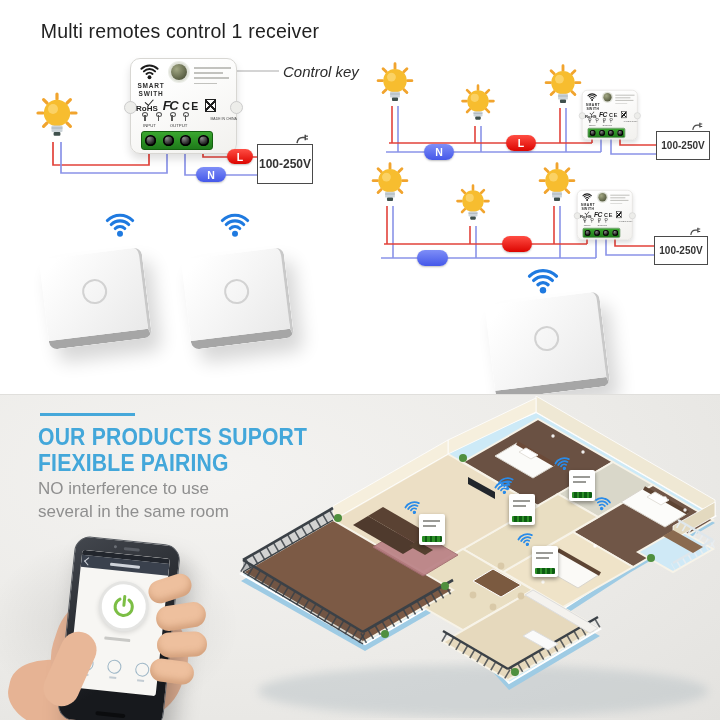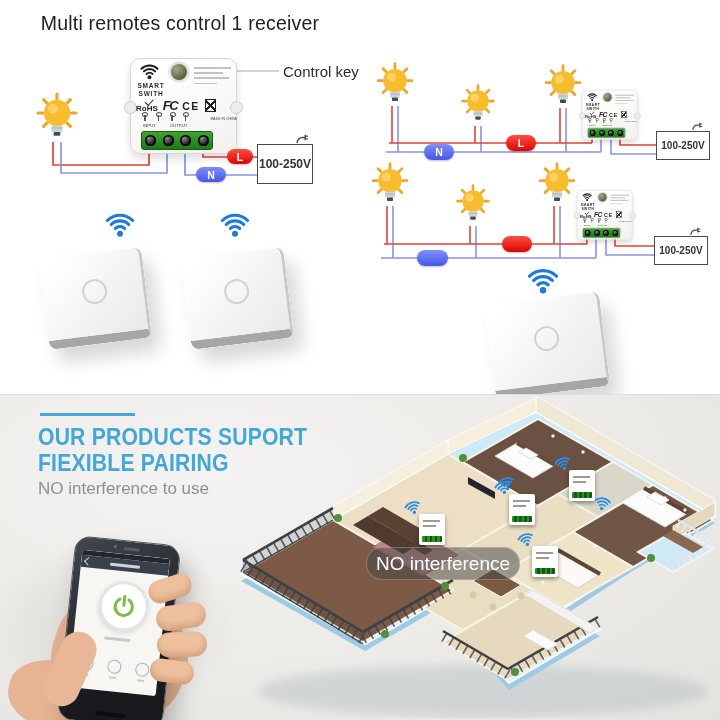--- a/index.html
+++ b/index.html
@@ -145,7 +145,7 @@
 
 <div id="stage">
 
-  <div class="diag-title" style="left:30px;top:12px;width:300px;text-align:center;">Multi remotes control 1 receiver</div>
+  <div class="diag-title" style="left:30px;top:20px;width:300px;text-align:center;">Multi remotes control 1 receiver</div>
 
   <svg class="abs" style="left:0;top:0" width="720" height="400">
 

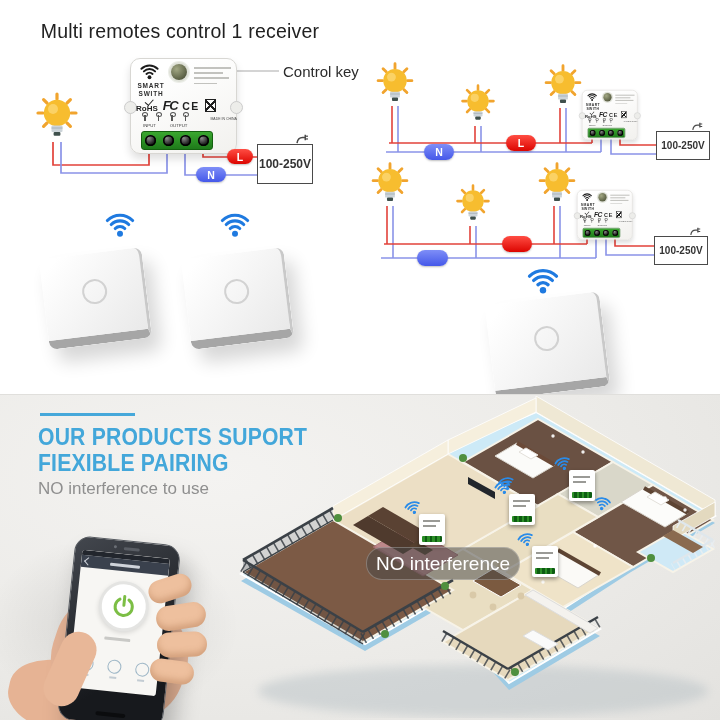--- a/index.html
+++ b/index.html
@@ -57,7 +57,7 @@
            box-shadow:8px 14px 18px rgba(0,0,0,.16);transform:rotate(-7deg);}
   .ws-ring{position:absolute;left:50%;top:45%;width:21px;height:21px;margin:-11px 0 0 -11px;border:2px solid #d2d2d2;border-radius:50%;}
   
-  .ctrl-key{position:absolute;font-size:15px;color:#2b2b2b;}
+  .ctrl-key{position:absolute;font-size:15px;color:#2b2b2b;font-style:italic;}
   
   .bottom-bg{position:absolute;left:0;top:394px;width:720px;height:326px;
              background:radial-gradient(ellipse at 30% 25%,#f4f3f1 0%,#ecebe8 55%,#e3e2df 100%);

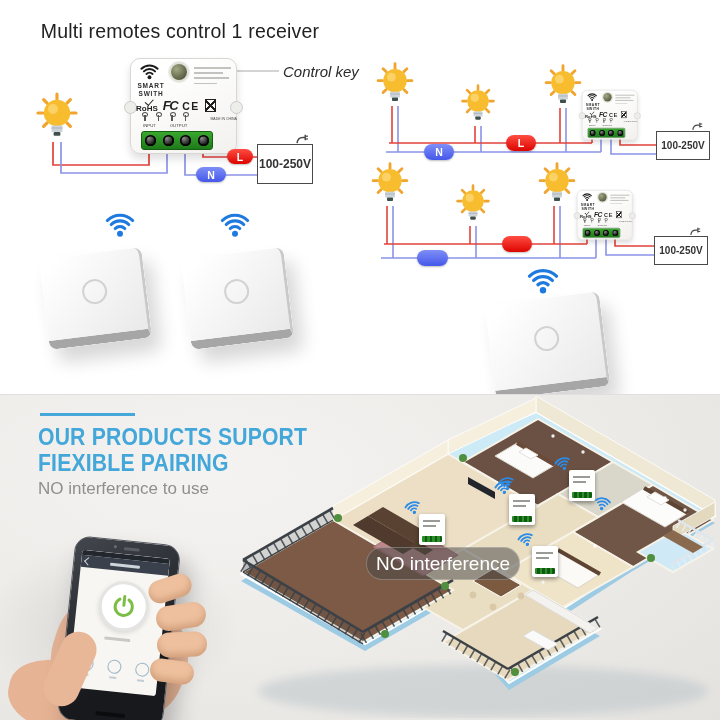--- a/index.html
+++ b/index.html
@@ -382,6 +382,7 @@
   <div class="headline" style="top:424px;">OUR PRODUCTS SUPORT</div>
   <div class="headline" style="top:450px;">FIEXIBLE PAIRING</div>
   <div class="subline" style="top:479px;">NO interference to use</div>
+  <div class="subline" style="top:502px;">several in the same room</div>
 
   <svg class="abs" style="left:233px;top:396px" width="487" height="322" viewBox="0 0 487 322">
     <defs>

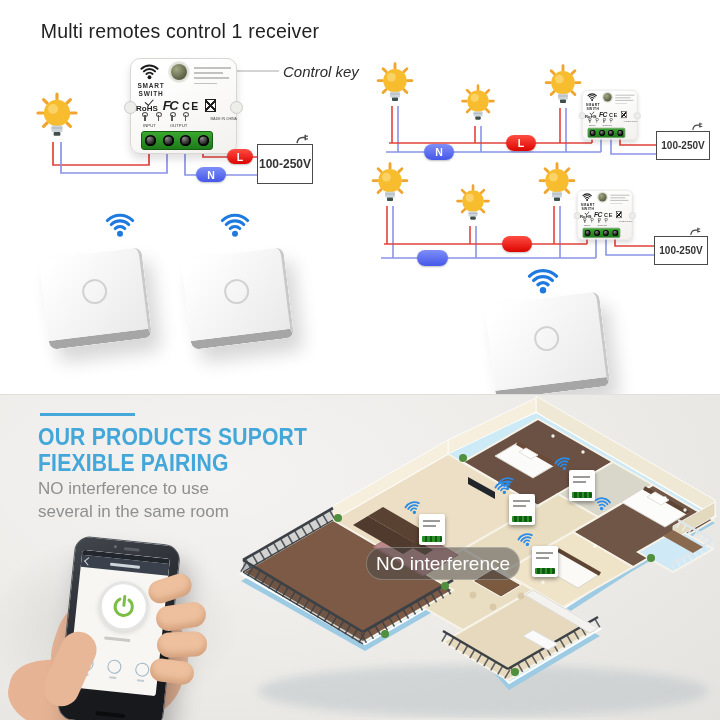--- a/index.html
+++ b/index.html
@@ -525,7 +525,6 @@
       <use href="#sym-wifi"></use>
     </svg>
 
-  <div class="house-badge">NO interference</div>
 
   <div class="abs" style="left:0;top:545px;width:250px;height:180px;background:radial-gradient(ellipse at 45% 45%,rgba(0,0,0,.10),rgba(0,0,0,0) 65%);"></div>
   <div class="skin" style="left:8px;top:662px;width:112px;height:70px;background:#e6b394;transform:rotate(12deg);"></div>

